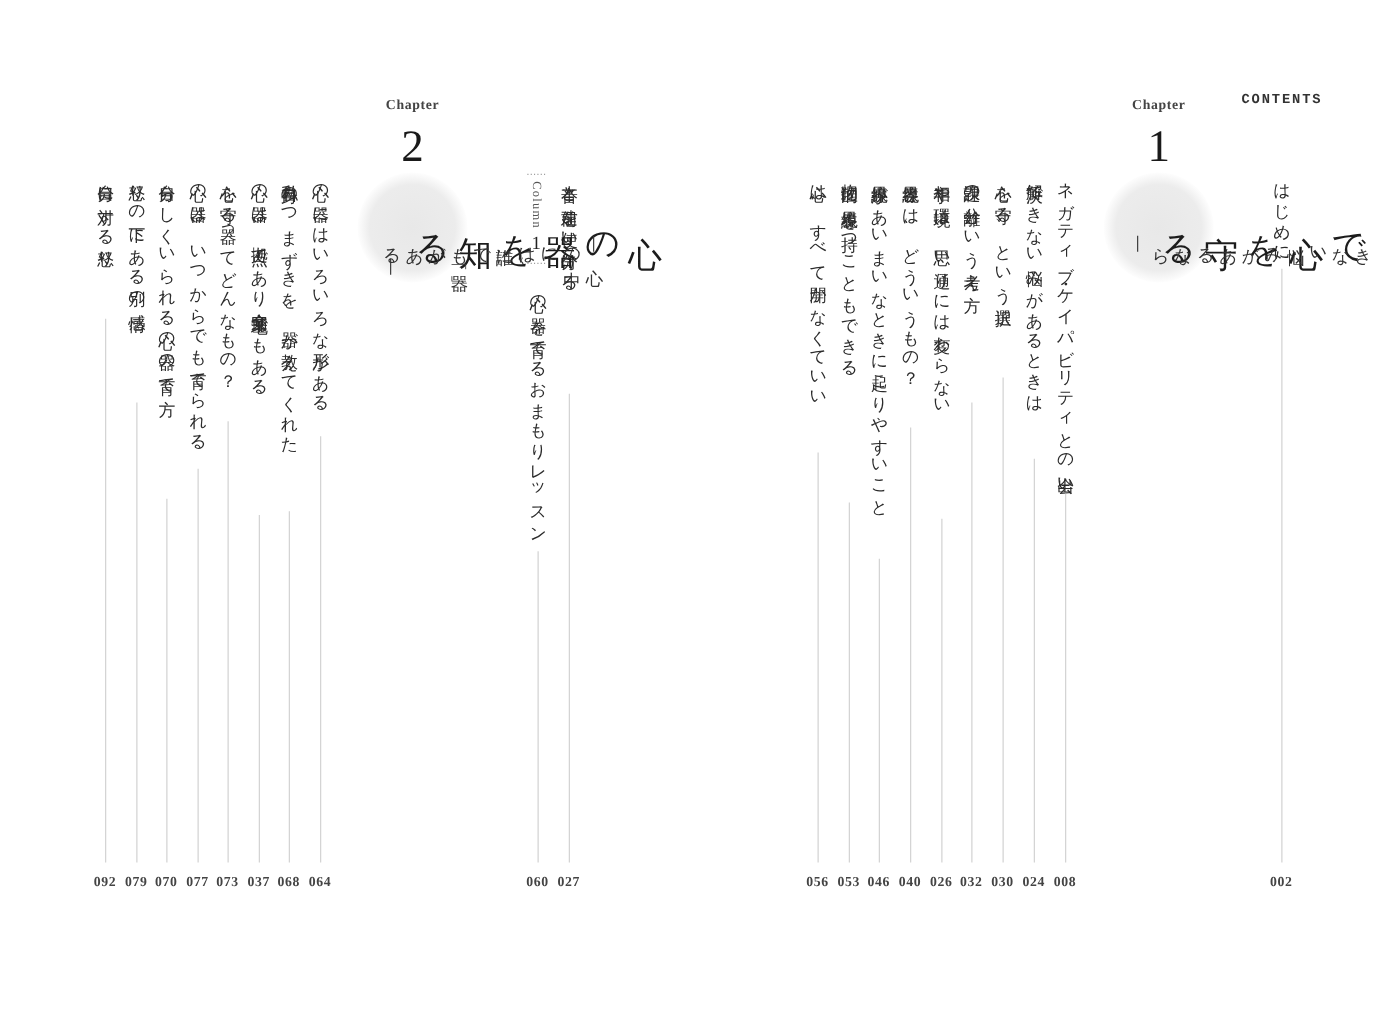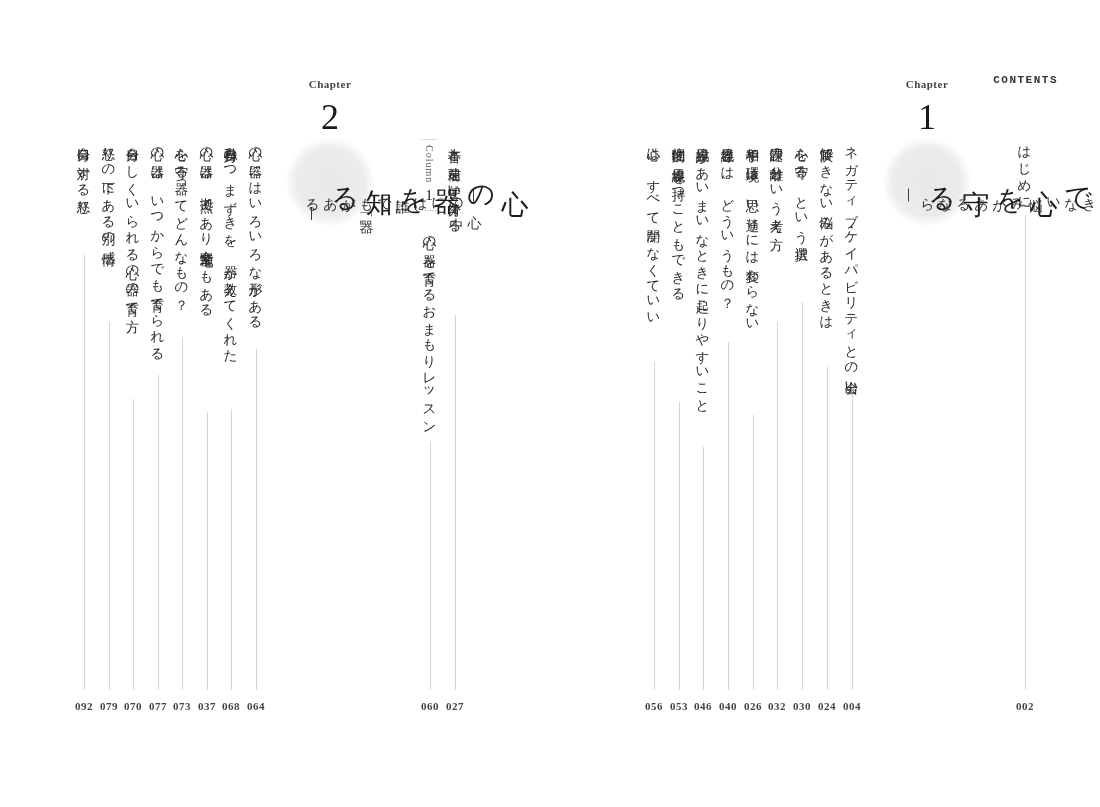--- a/index.html
+++ b/index.html
@@ -53,7 +53,7 @@
 <div class="entry" style="left:840px;">
   <span class="title">ネガティブ・ケイパビリティとの出会い</span>
   <div class="rule" style="top:258px;"></div>
-  <span class="page">004</span>
+  <span class="page">008</span>
 </div>
 <div class="entry" style="left:815px;">
   <span class="title">解決できない悩みがあるときは</span>

